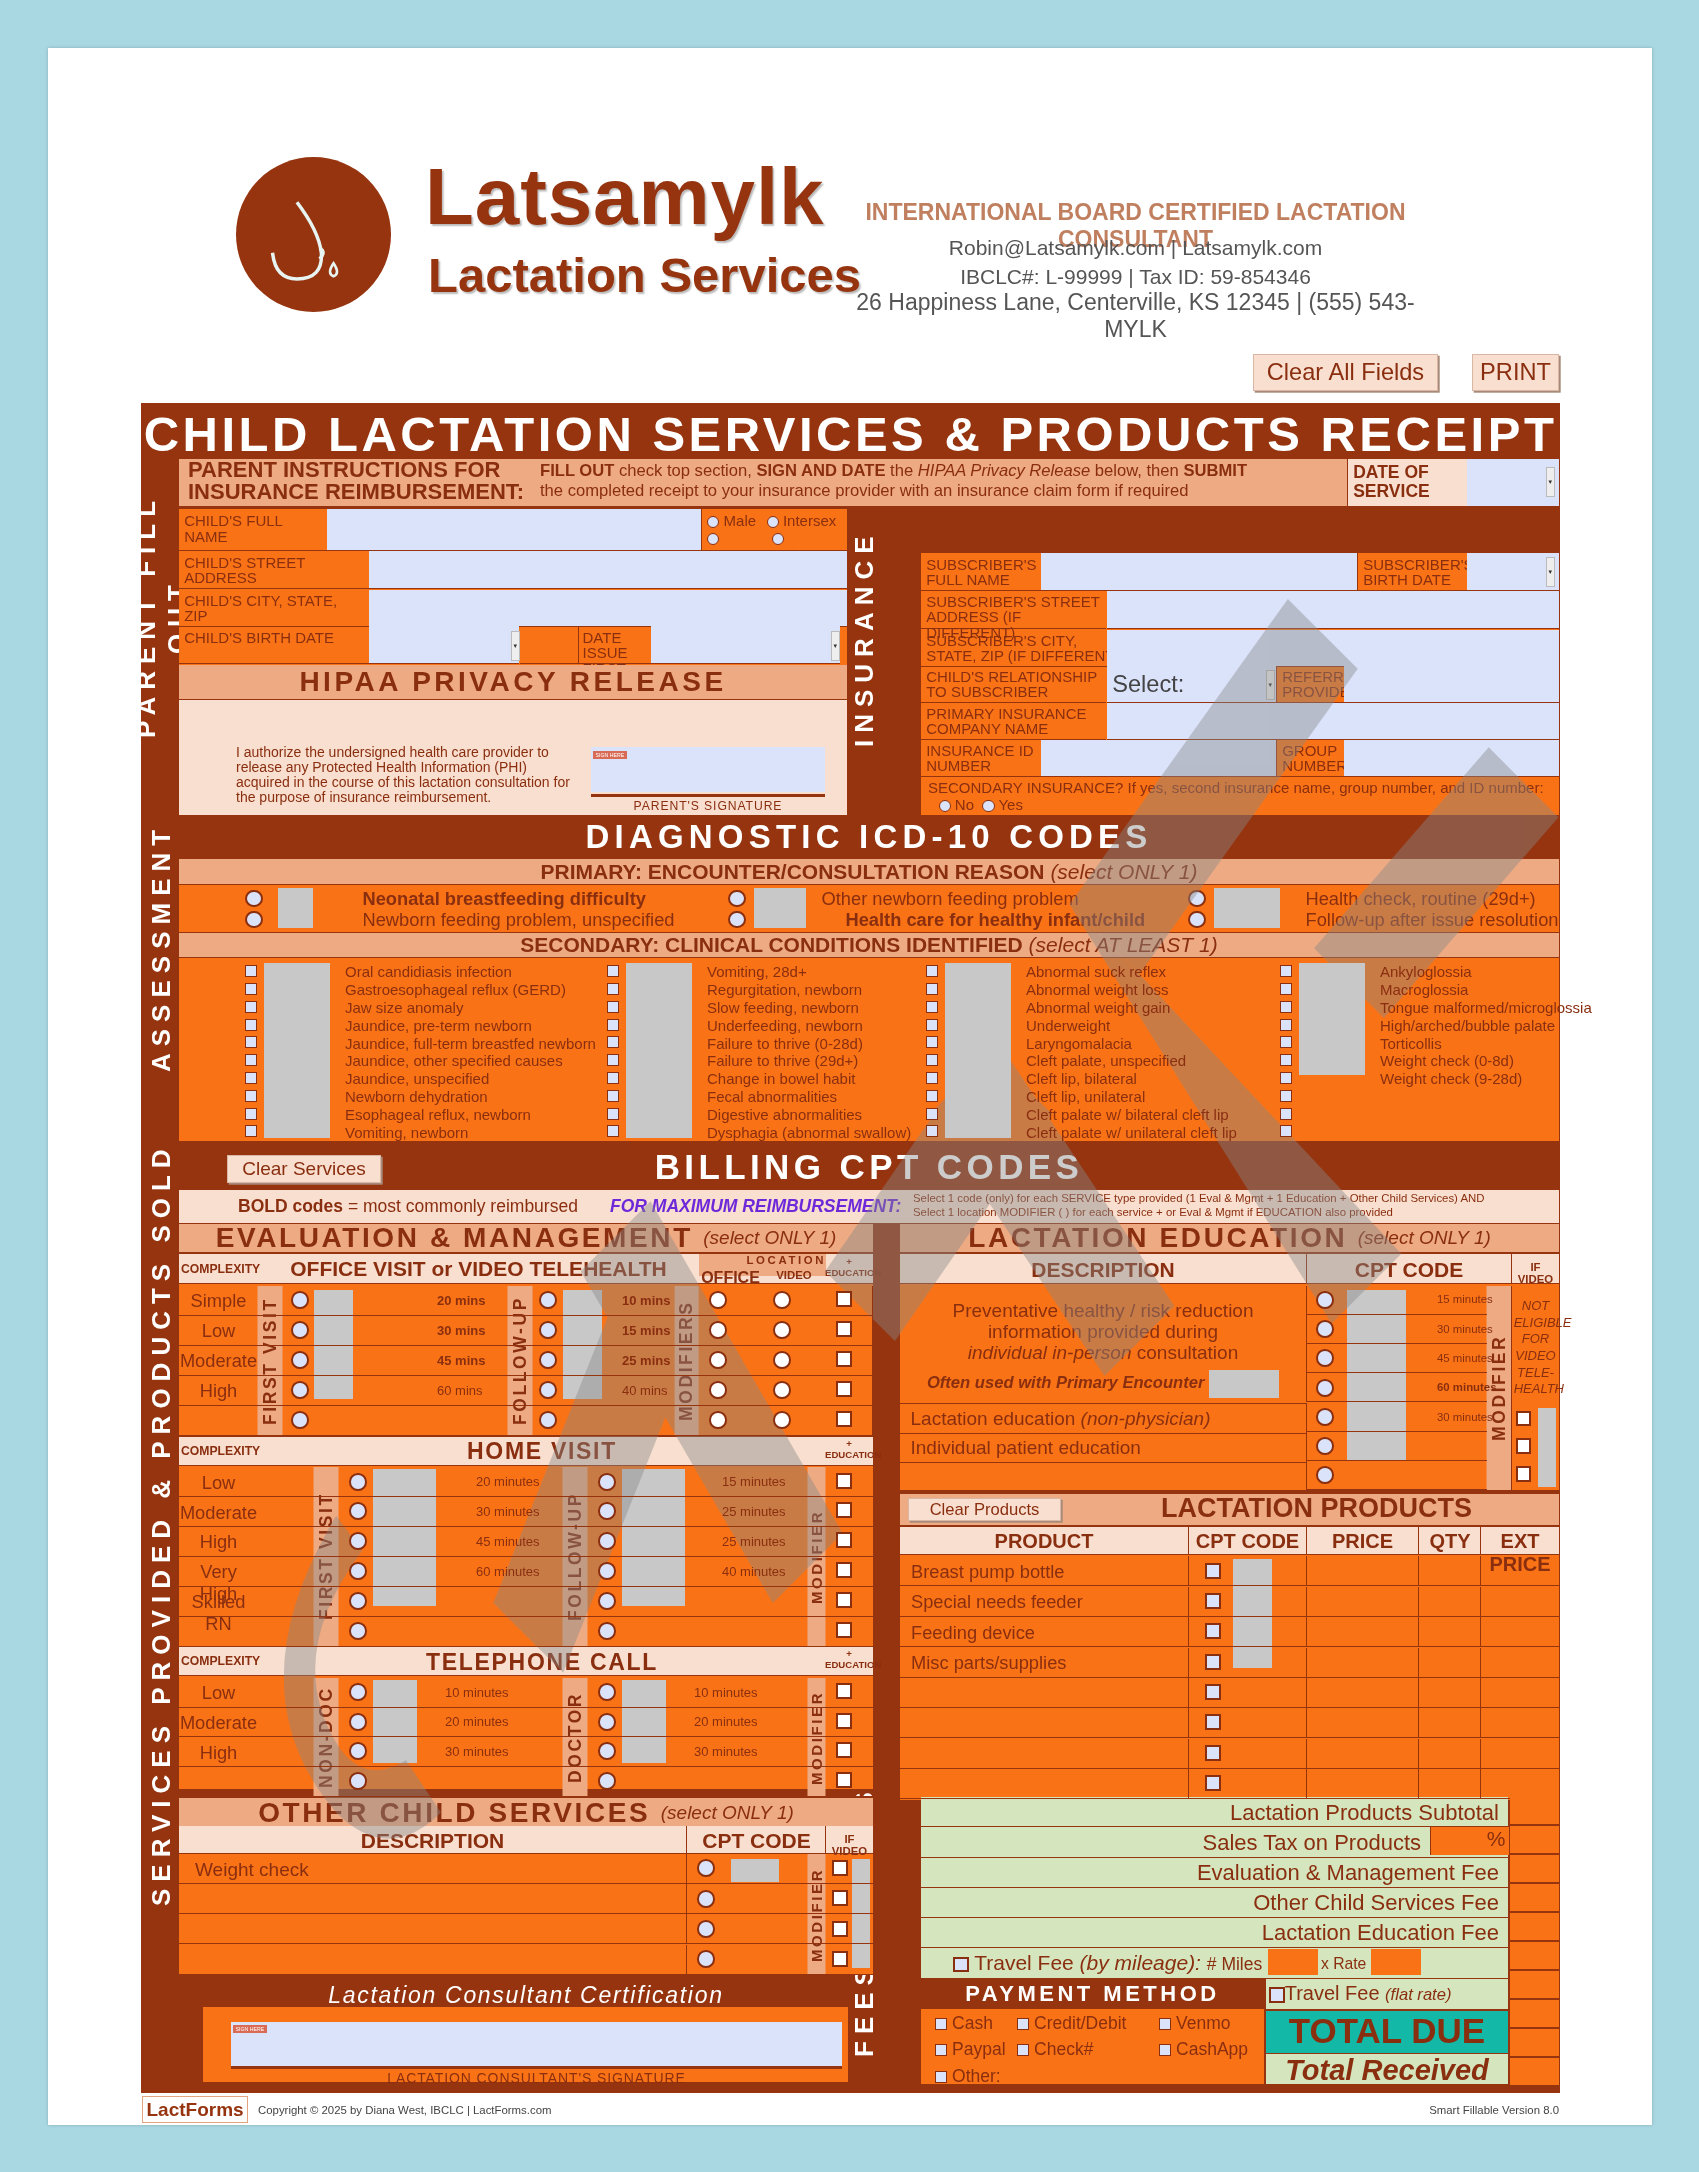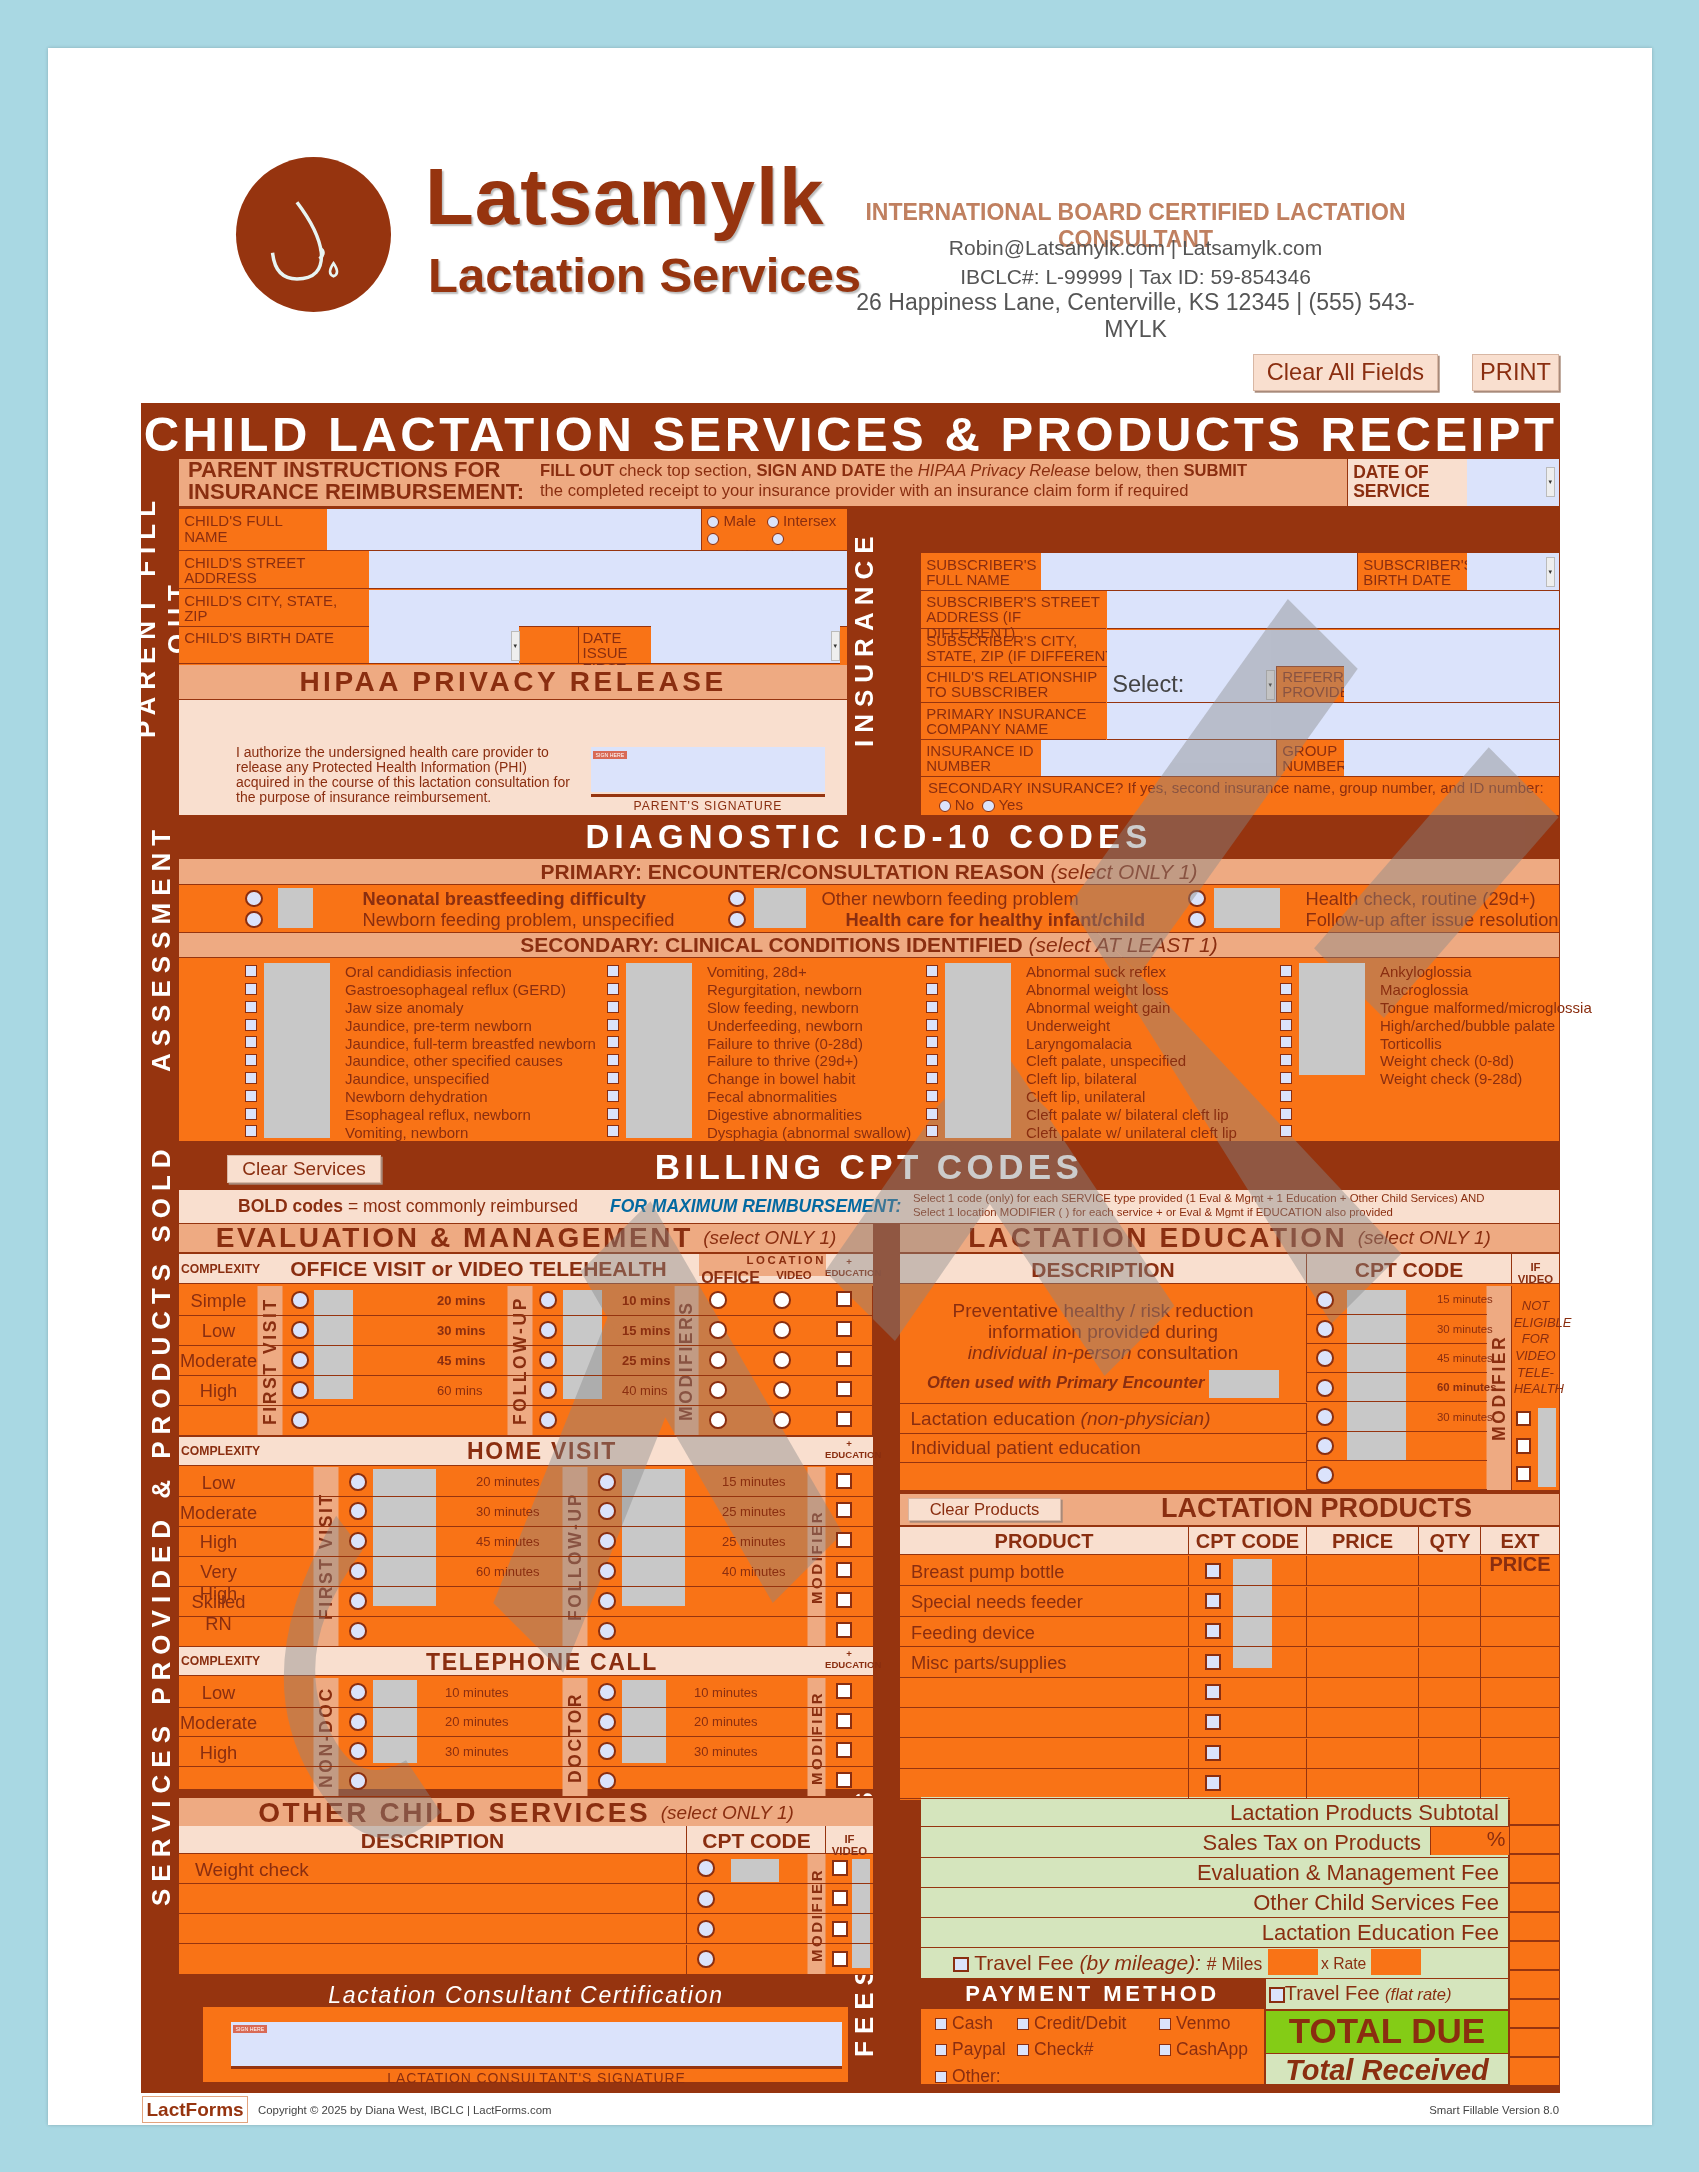--- a/index.html
+++ b/index.html
@@ -197,7 +197,7 @@
   <div class="abs" style="left:131px;top:1099px;width:1380px;text-align:center;font-size:35px;font-weight:bold;color:#fff;letter-spacing:4.4px;">BILLING CPT CODES</div>
   <div class="abs lpeach" style="left:131px;top:1142px;width:1380px;height:33px;"></div>
   <div class="abs" style="left:190px;top:1148px;font-size:17.5px;color:#8a2e10;"><b>BOLD codes</b><span> = most commonly reimbursed</span></div>
-  <div class="abs" style="left:562px;top:1148px;font-size:17.5px;font-weight:bold;font-style:italic;color:#0369a1;">FOR MAXIMUM REIMBURSEMENT:</div>
+  <div class="abs" style="left:562px;top:1148px;font-size:17.5px;font-weight:bold;font-style:italic;color:#6d28d9;">FOR MAXIMUM REIMBURSEMENT:</div>
   <div class="abs" style="left:865px;top:1143px;font-size:11.4px;line-height:14px;color:#8a2e10;">
     <div>Select 1 code (only) for each SERVICE type provided (1 Eval &amp; Mgmt + 1 Education + Other Child Services) AND</div>
       <div>Select 1 location MODIFIER (        ) for each service +    or Eval &amp; Mgmt if EDUCATION also provided</div>

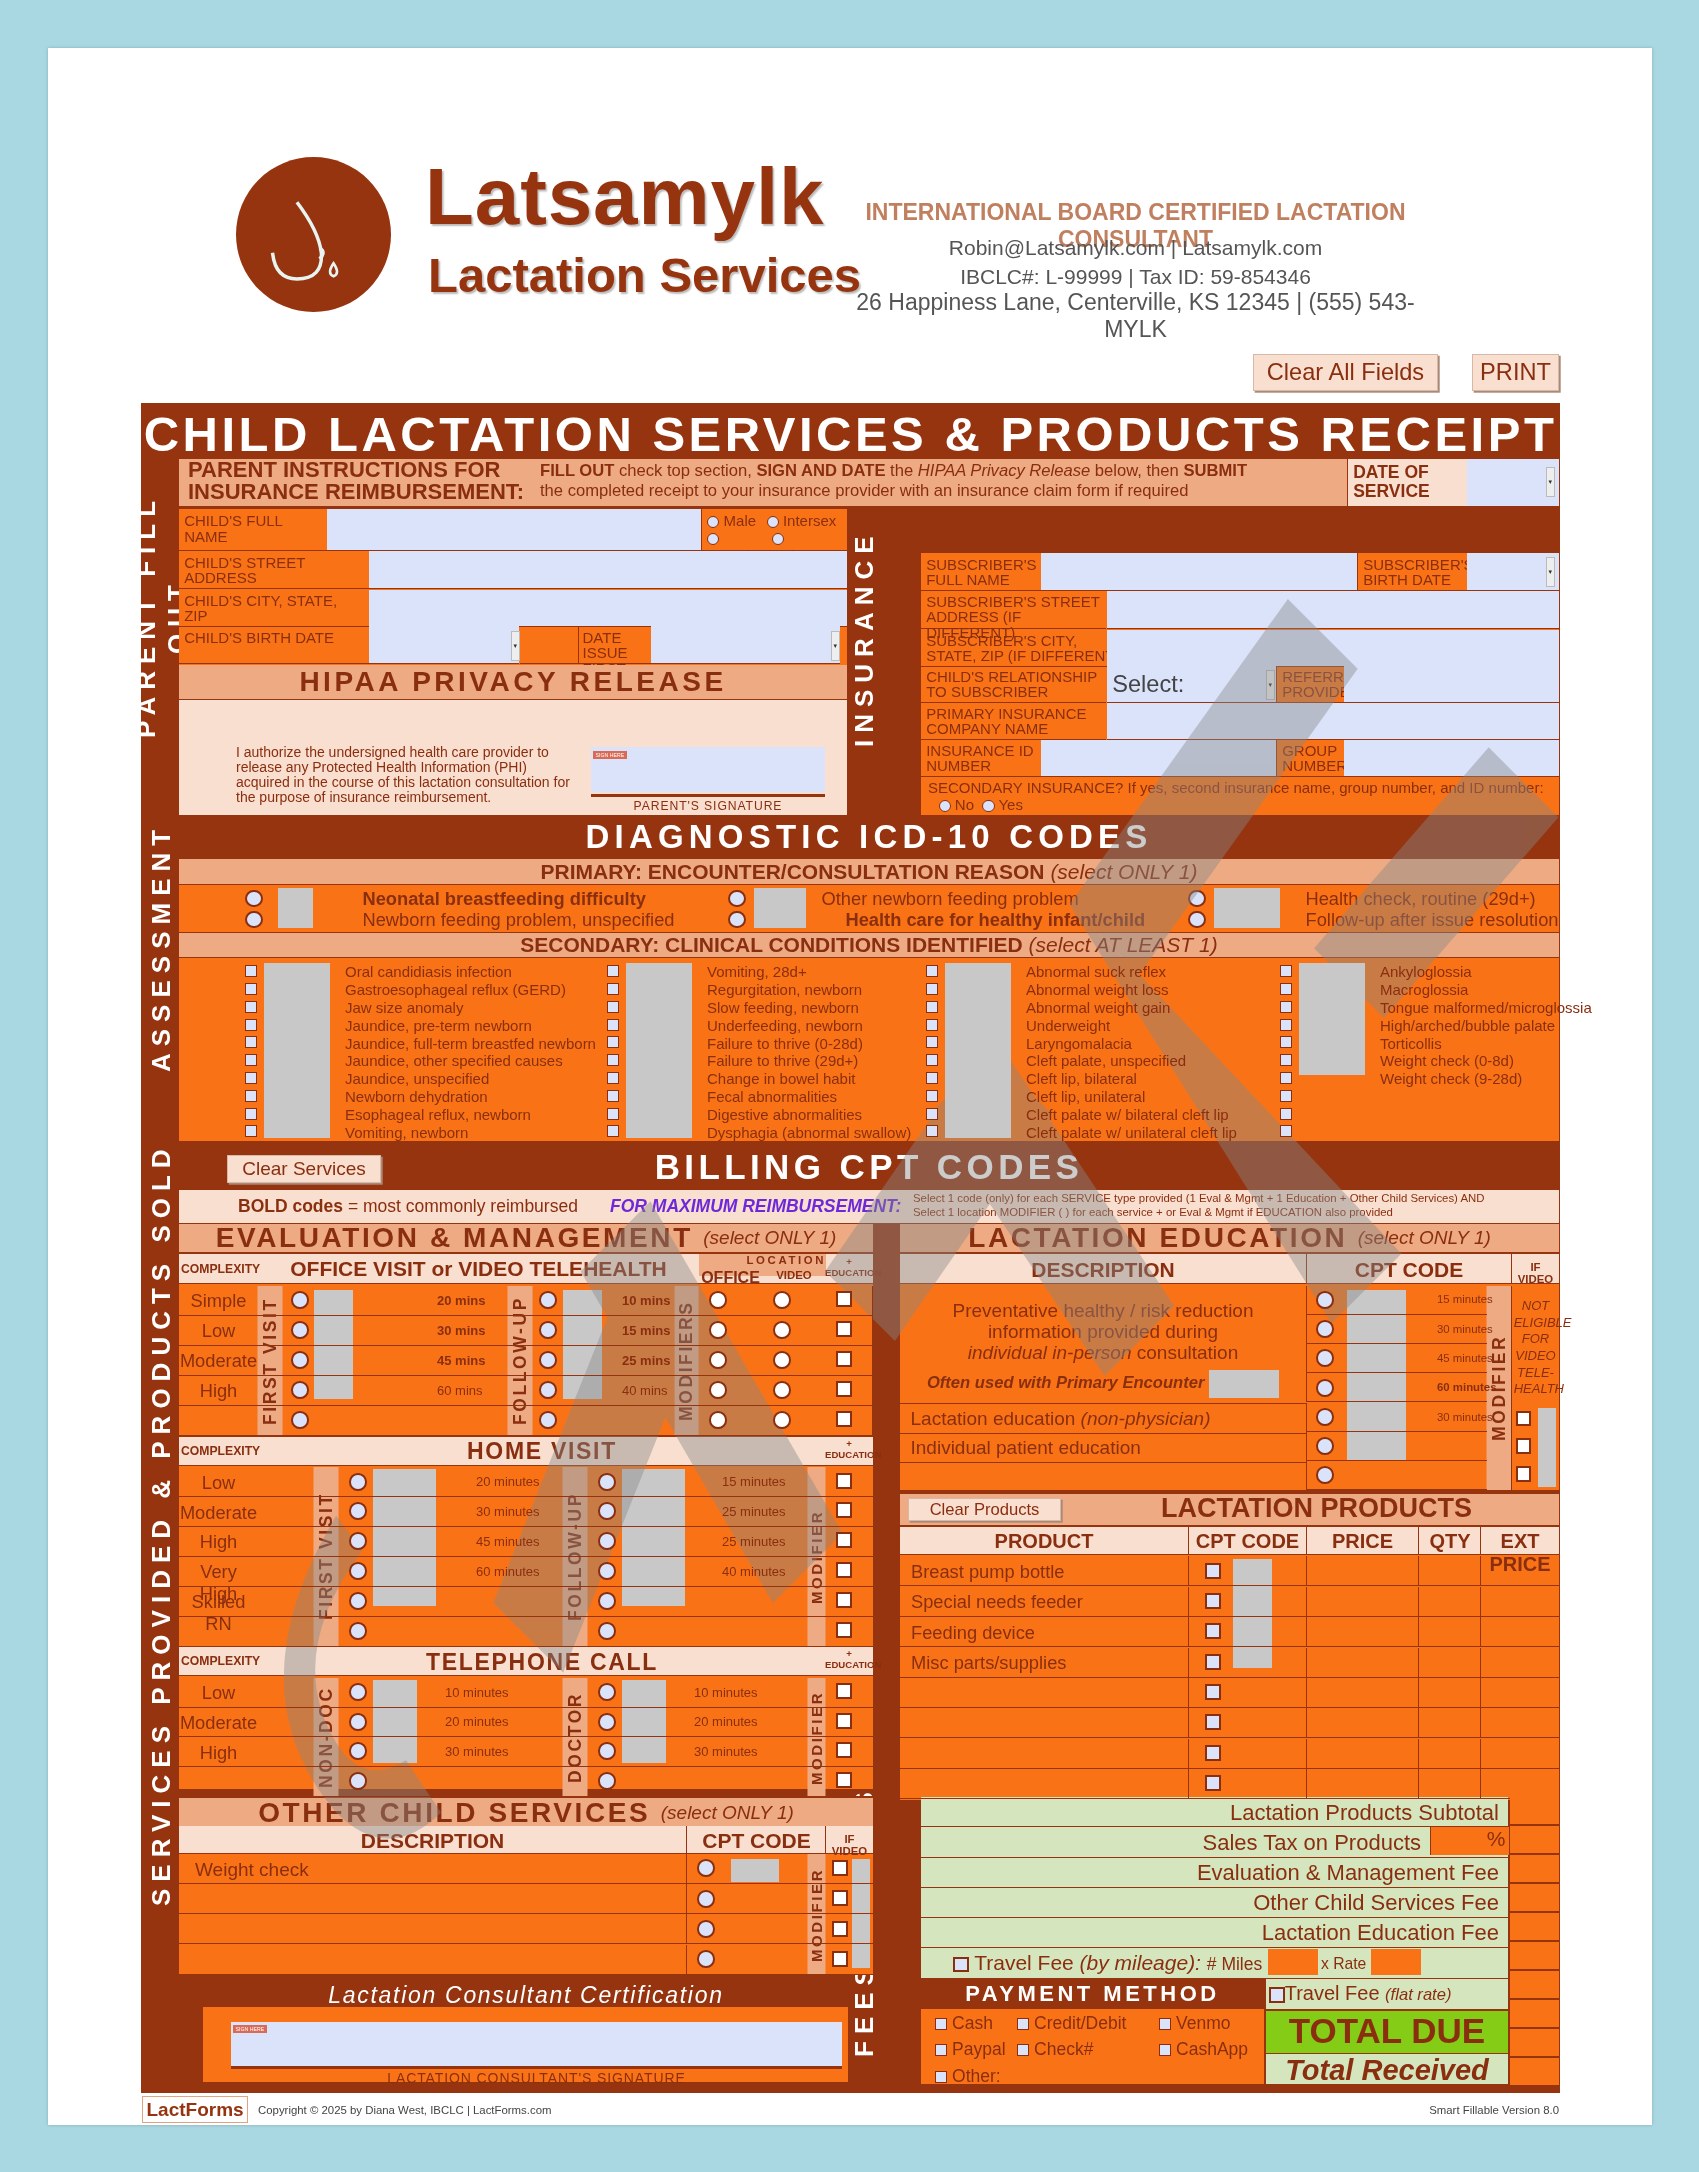--- a/index.html
+++ b/index.html
@@ -12,7 +12,7 @@
 .fill{background:#dbe3fb}
 .white{background:#f97316}
 .green{background:#d5e5bd}
-.dgreen{background:#84cc16}
+.dgreen{background:#14b8a6}
 .gray{background:#c8c8c8}
 .bt{border-top:1.7px solid #96340f}
 .bb{border-bottom:1.7px solid #96340f}

